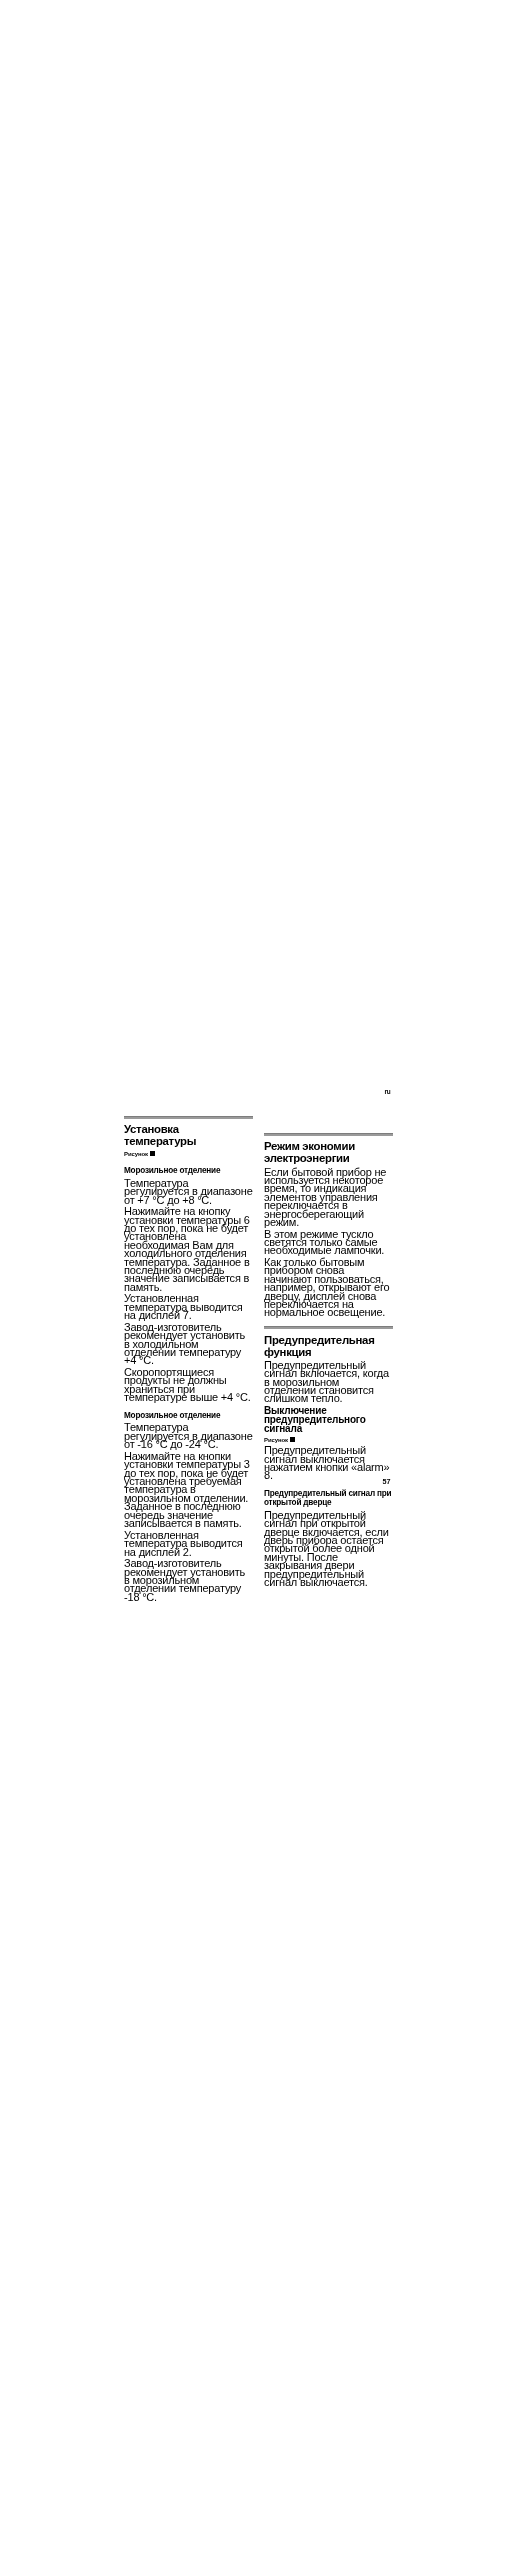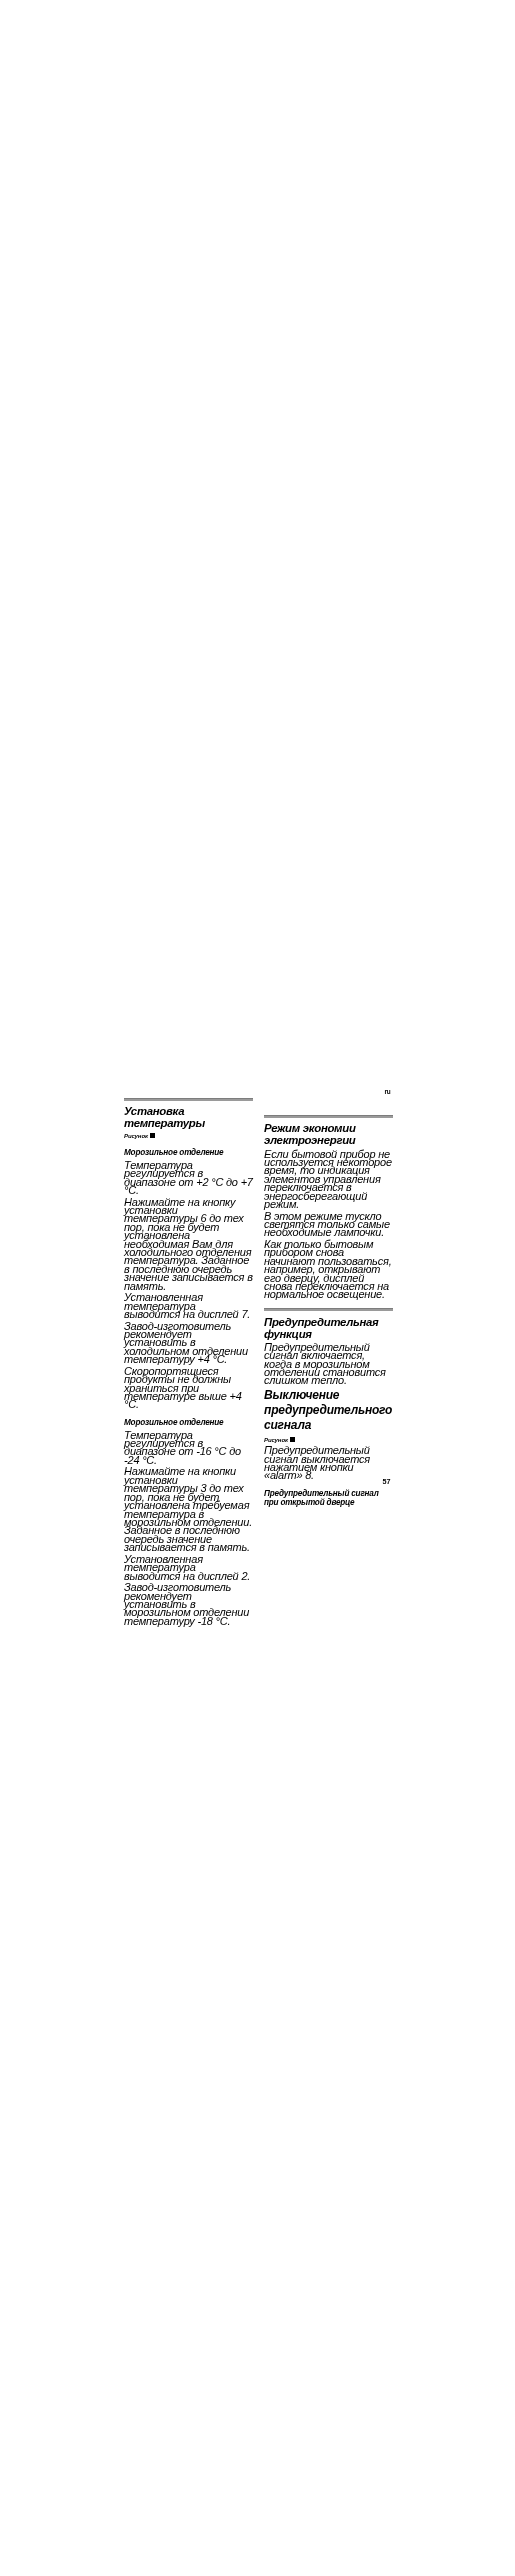--- a/index.html
+++ b/index.html
@@ -31,9 +31,8 @@
   }
   .col {
     position: absolute;
-    top: 12px;
+    top: 30px;
     width: 129px;
-    font-style: italic;
   }
   .col-left { left: 0; }
   .col-right { left: 140px; margin-top: 17px; }

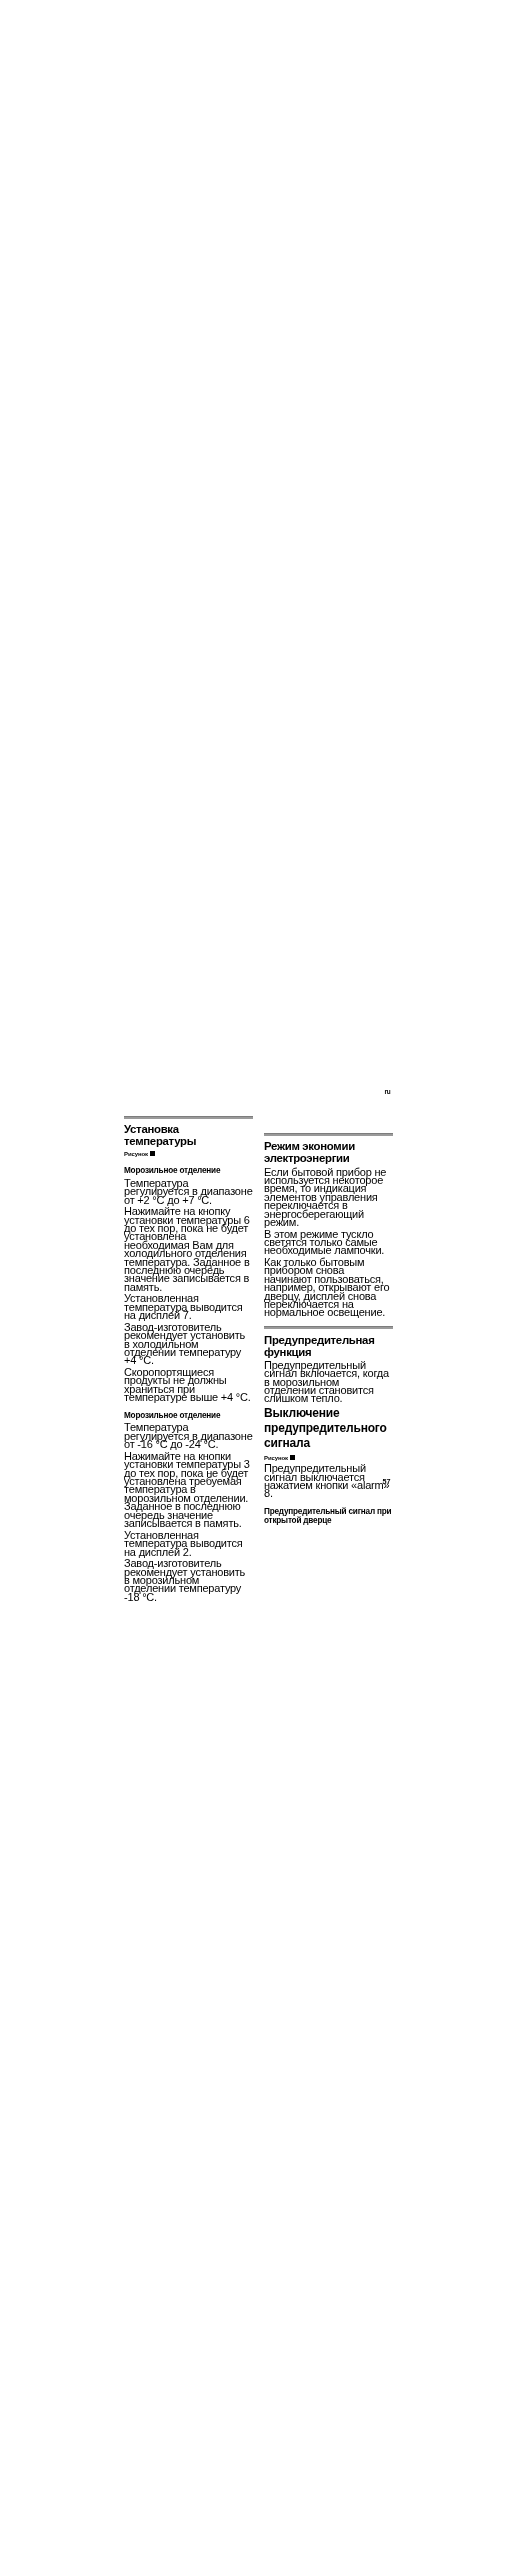--- a/index.html
+++ b/index.html
@@ -110,7 +110,7 @@
     </div>
 
     <h2>Морозильное отделение</h2>
-    <p>Температура регулируется в диапазоне от +2 °C до +7 °C.</p>
+    <p>Температура регулируется в диапазоне от +7 °C до +8 °C.</p>
     <p>Нажимайте на кнопку установки температуры 6 до тех пор, пока не будет установлена необходимая Вам для холодильного отделения температура. Заданное в последнюю очередь значение записывается в память.</p>
     <p>Установленная температура выводится на дисплей 7.</p>
     <p>Завод-изготовитель рекомендует установить в холодильном отделении температуру +4 °C.</p>

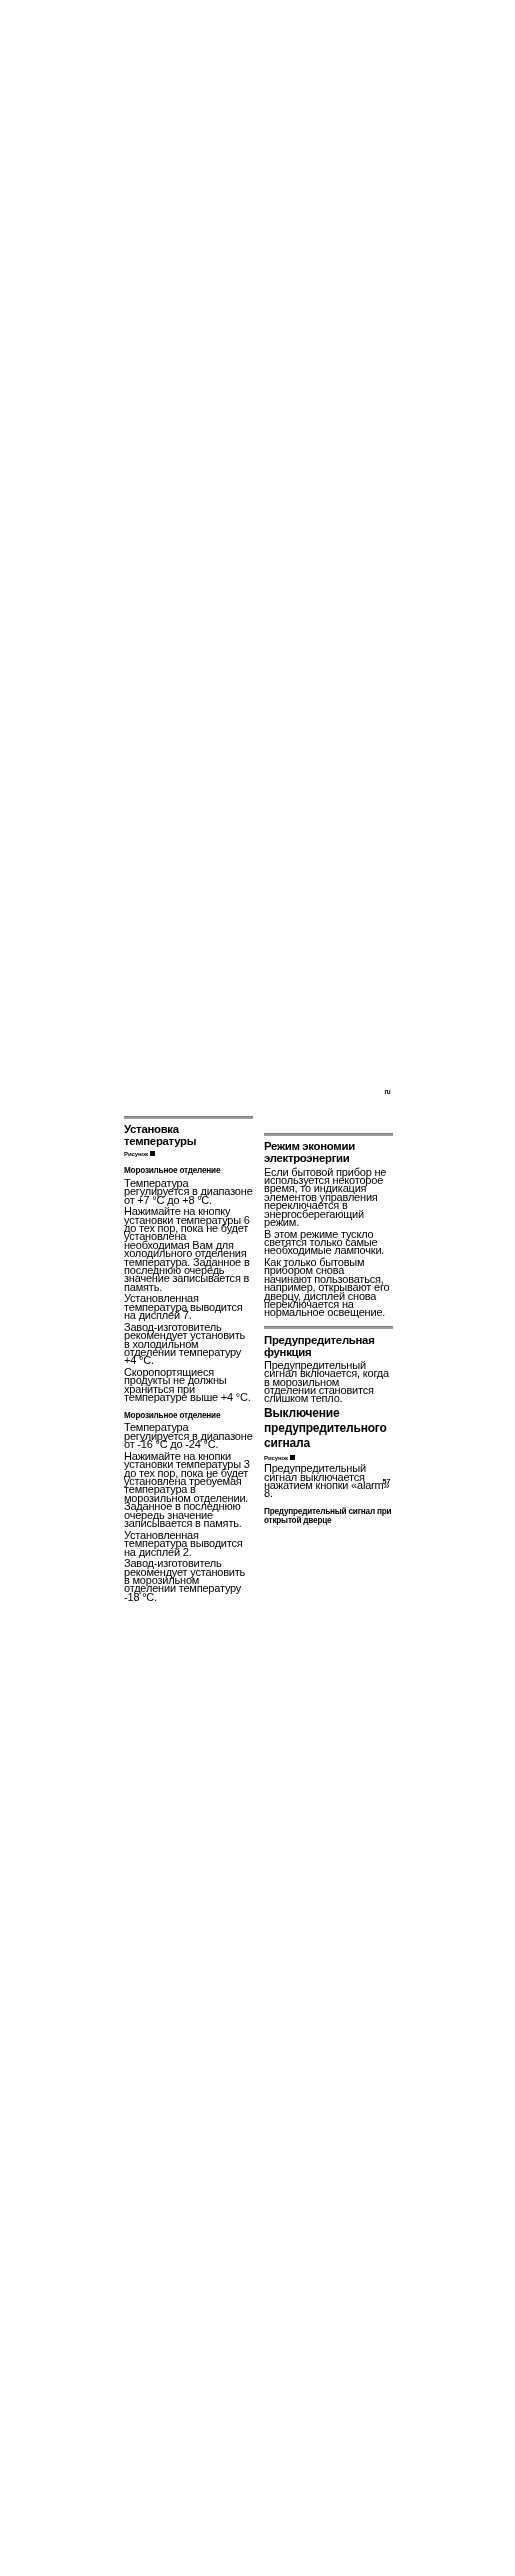--- a/index.html
+++ b/index.html
@@ -57,8 +57,8 @@
     letter-spacing: -0.2px;
   }
   h3 {
-    font-size: 12px;
-    line-height: 15px;
+    font-size: 10px;
+    line-height: 9px;
     font-weight: bold;
     margin: 3.6px 0 0 0;
     letter-spacing: -0.2px;

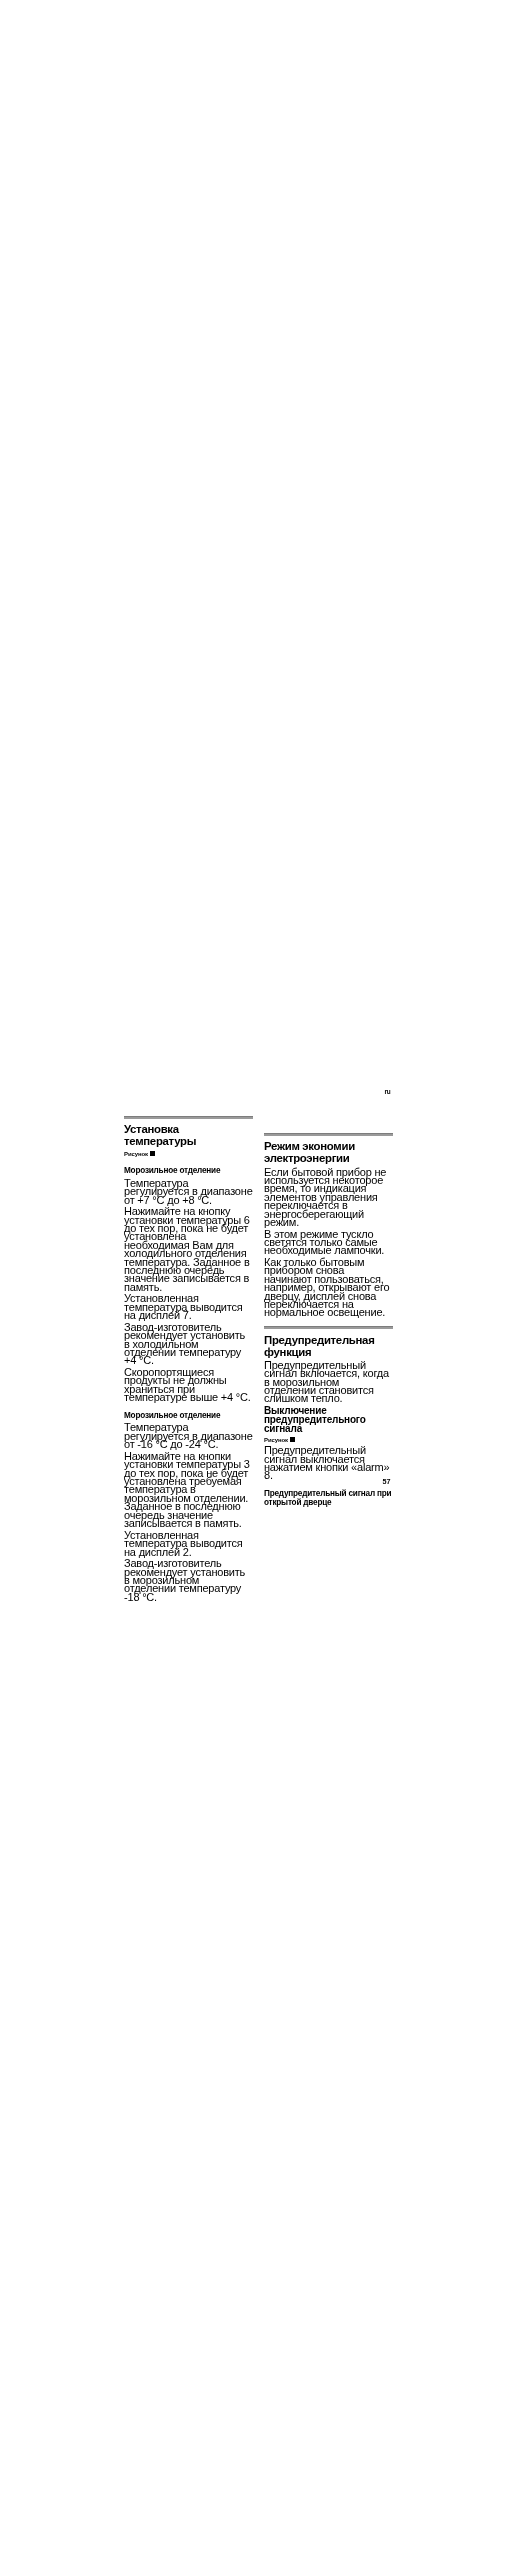--- a/index.html
+++ b/index.html
@@ -141,6 +141,7 @@
     <p>Предупредительный сигнал выключается нажатием кнопки «alarm» 8.</p>
 
     <h2>Предупредительный сигнал при открытой дверце</h2>
+    <p>Предупредительный сигнал при открытой дверце включается, если дверь прибора остается открытой более одной минуты. После закрывания двери предупредительный сигнал выключается.</p>
   </div>
 
   <div class="page-number">57</div>

